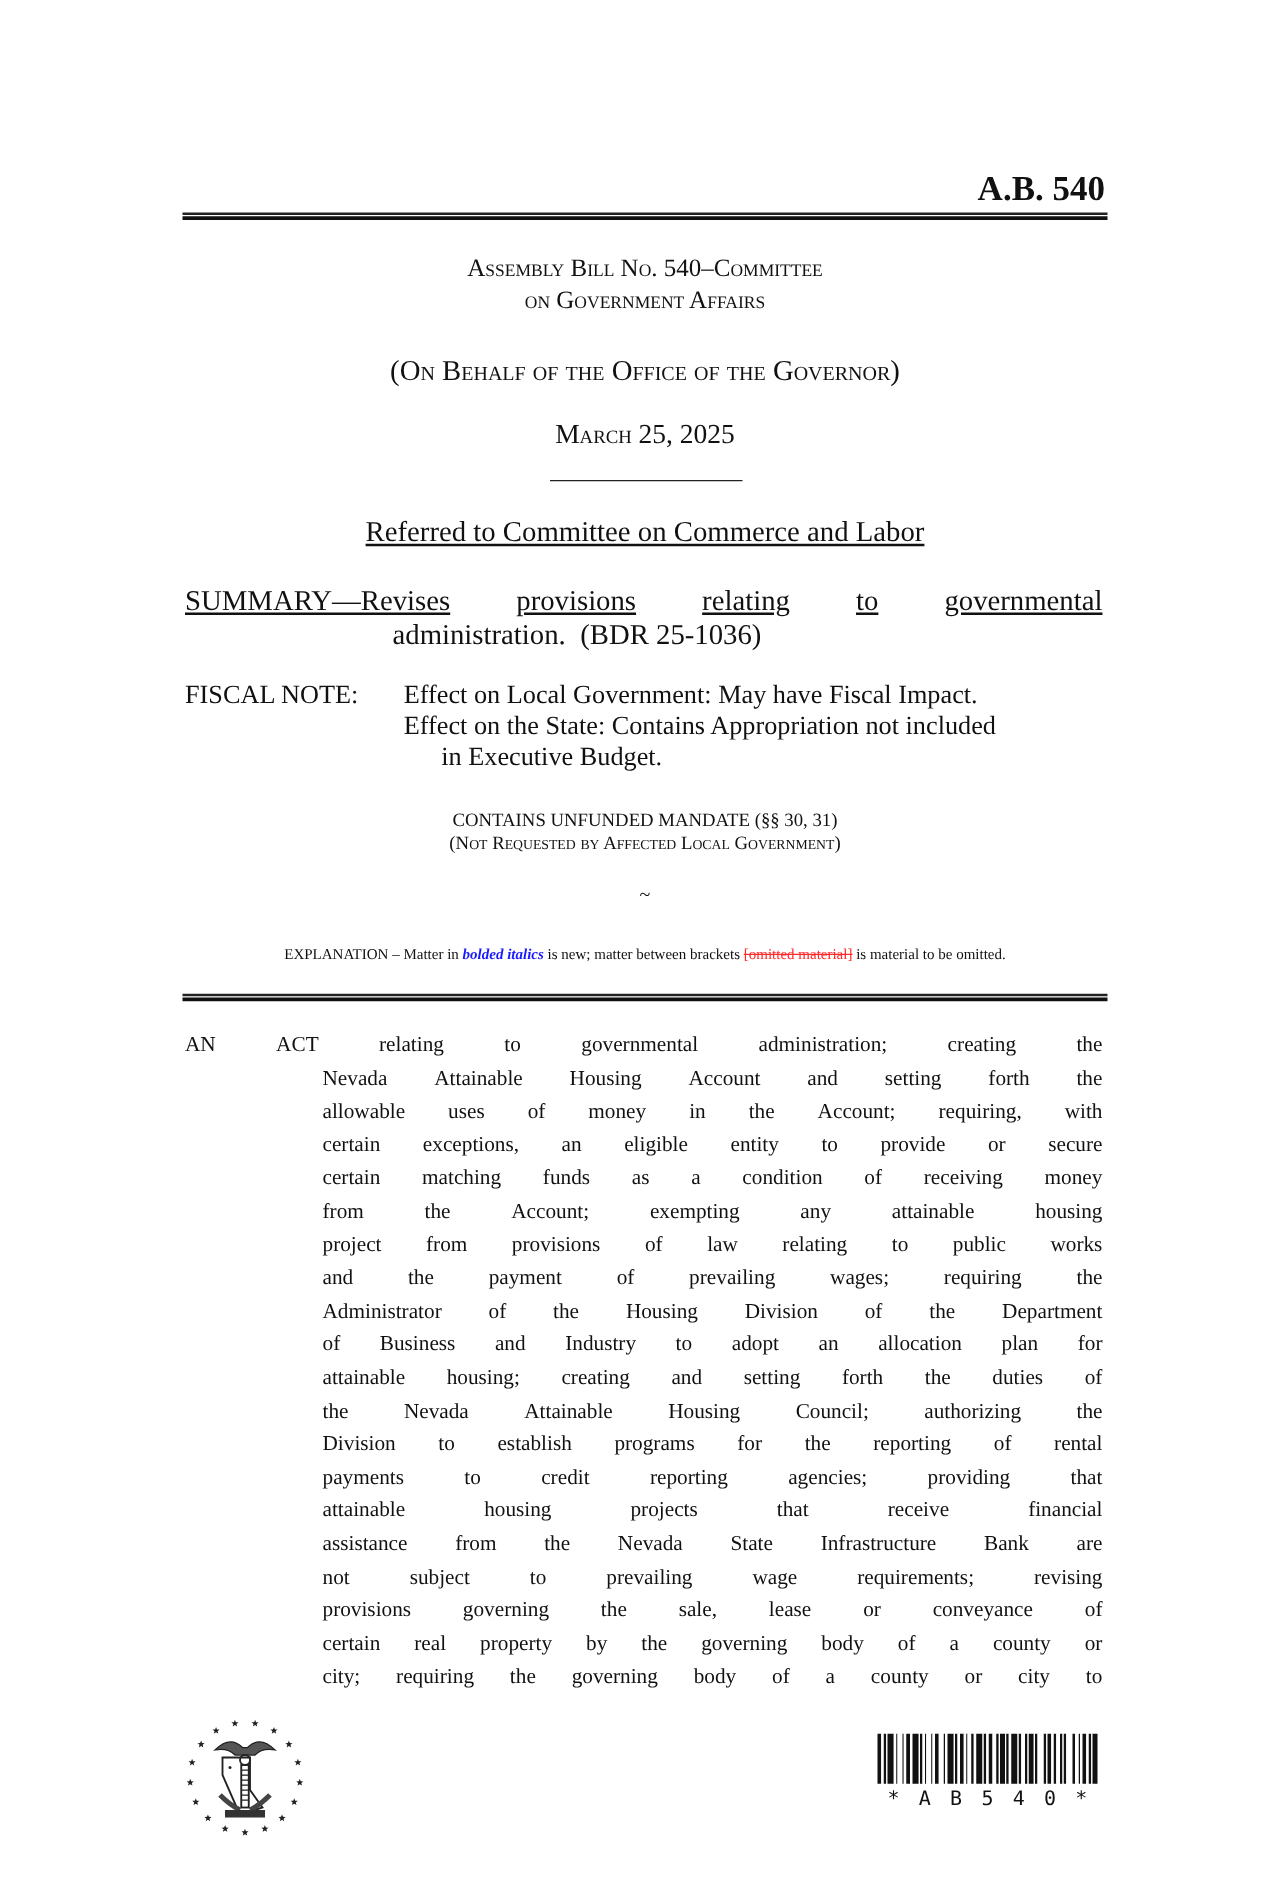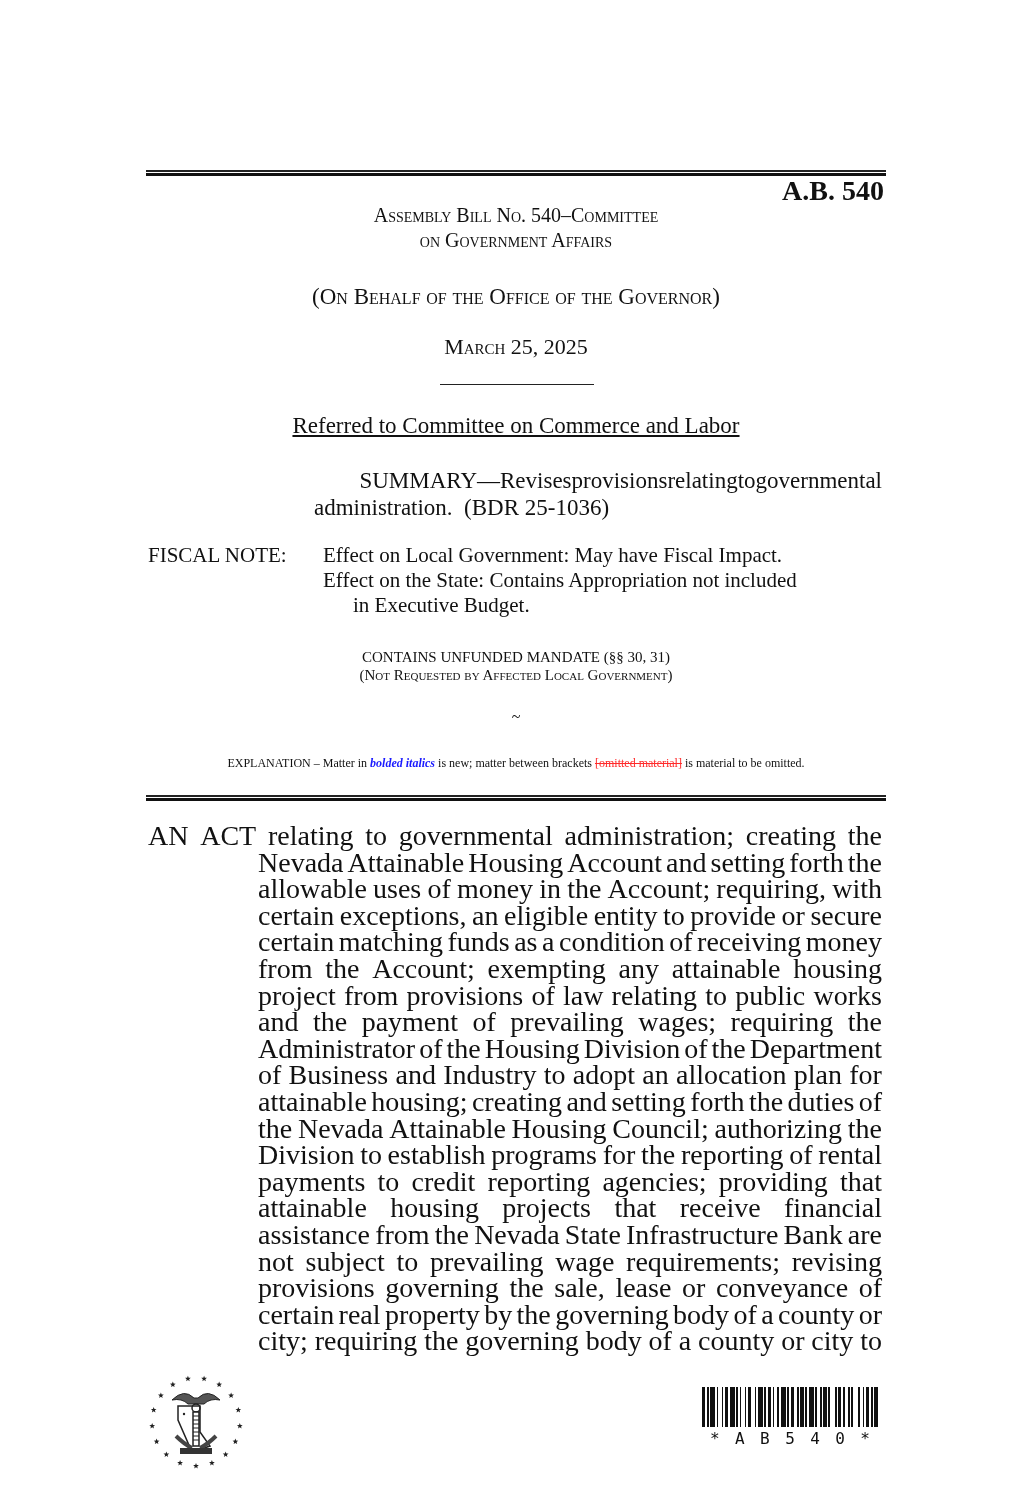--- a/index.html
+++ b/index.html
@@ -27,7 +27,6 @@
       font-size: 28px;
       font-weight: bold;
       letter-spacing: 0px;
-      margin-top: 39px;
     }
     .double-rule {
       position: absolute;

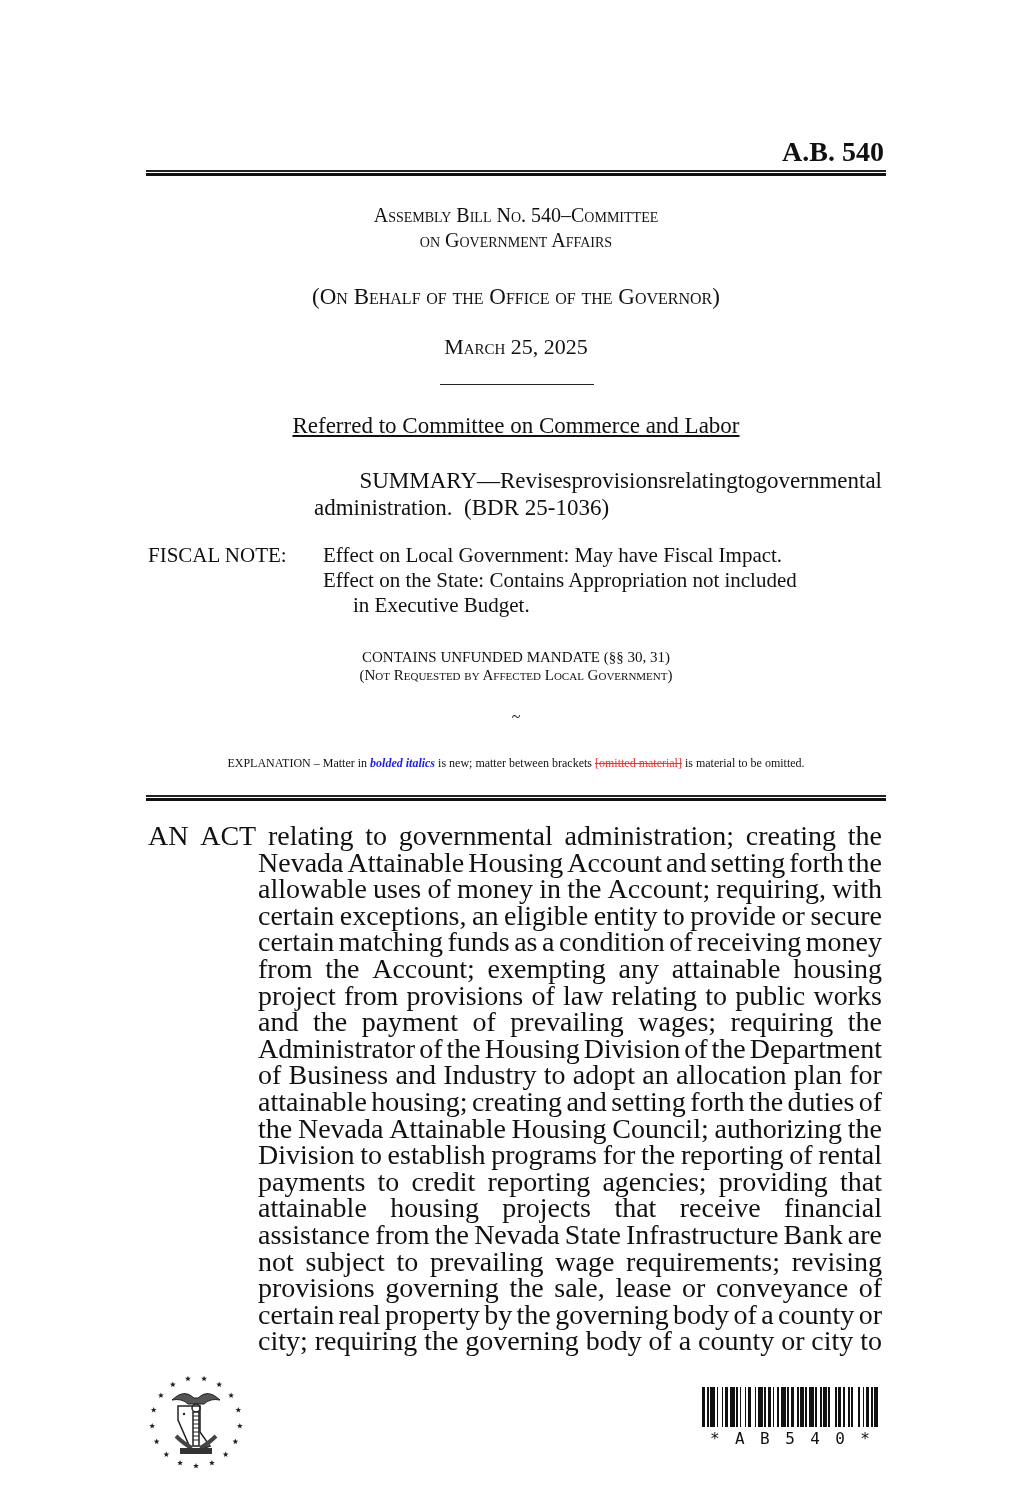--- a/index.html
+++ b/index.html
@@ -86,7 +86,8 @@
     }
     .summary .row1 {
       display: flex;
-      justify-content: flex-end;
+      justify-content: space-between;
+      text-decoration: underline;
     }
     .summary .row2 {
       padding-left: 166px;

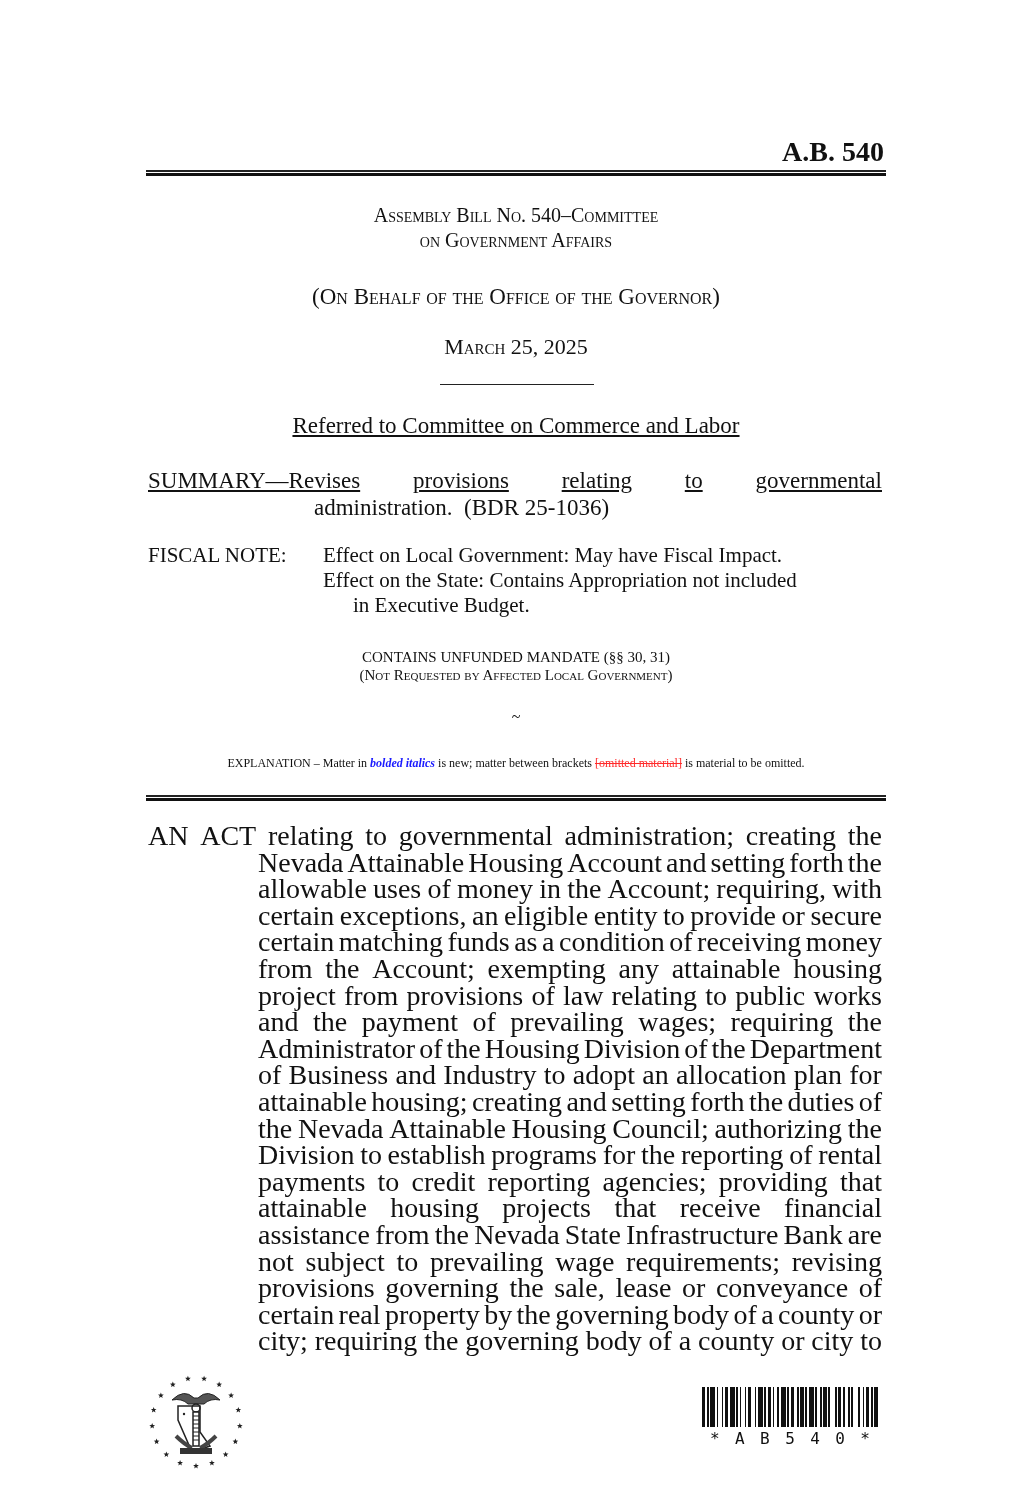--- a/index.html
+++ b/index.html
@@ -143,7 +143,7 @@
       left: 148px;
       top: 823px;
       width: 734px;
-      font-size: 28px;
+      font-size: 17px;
       line-height: 26.6px;
     }
     .act .line {

